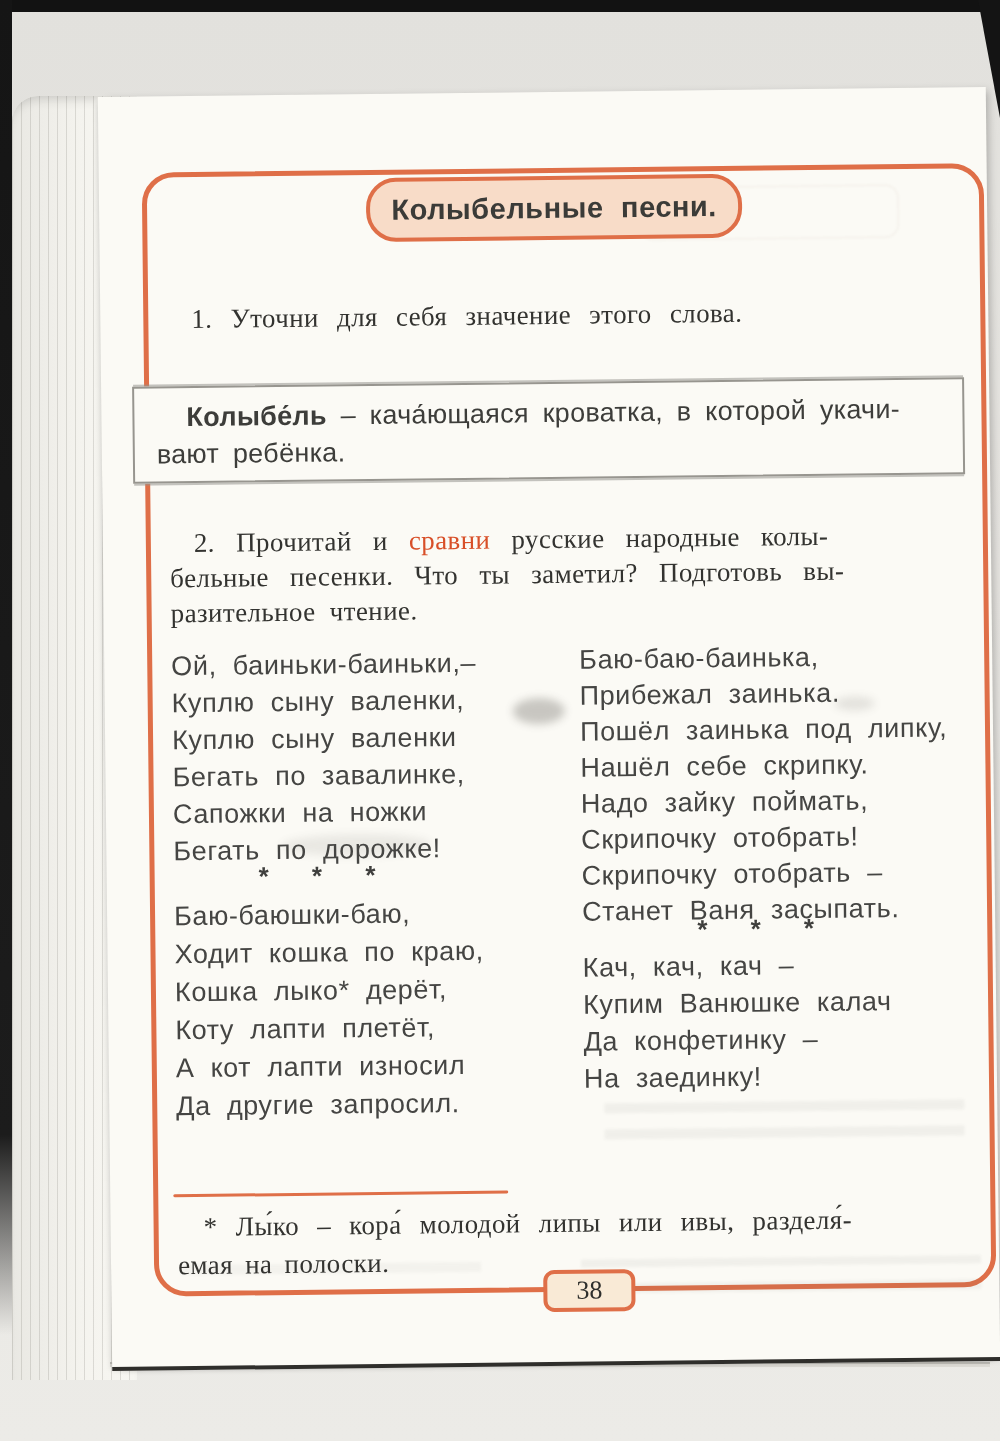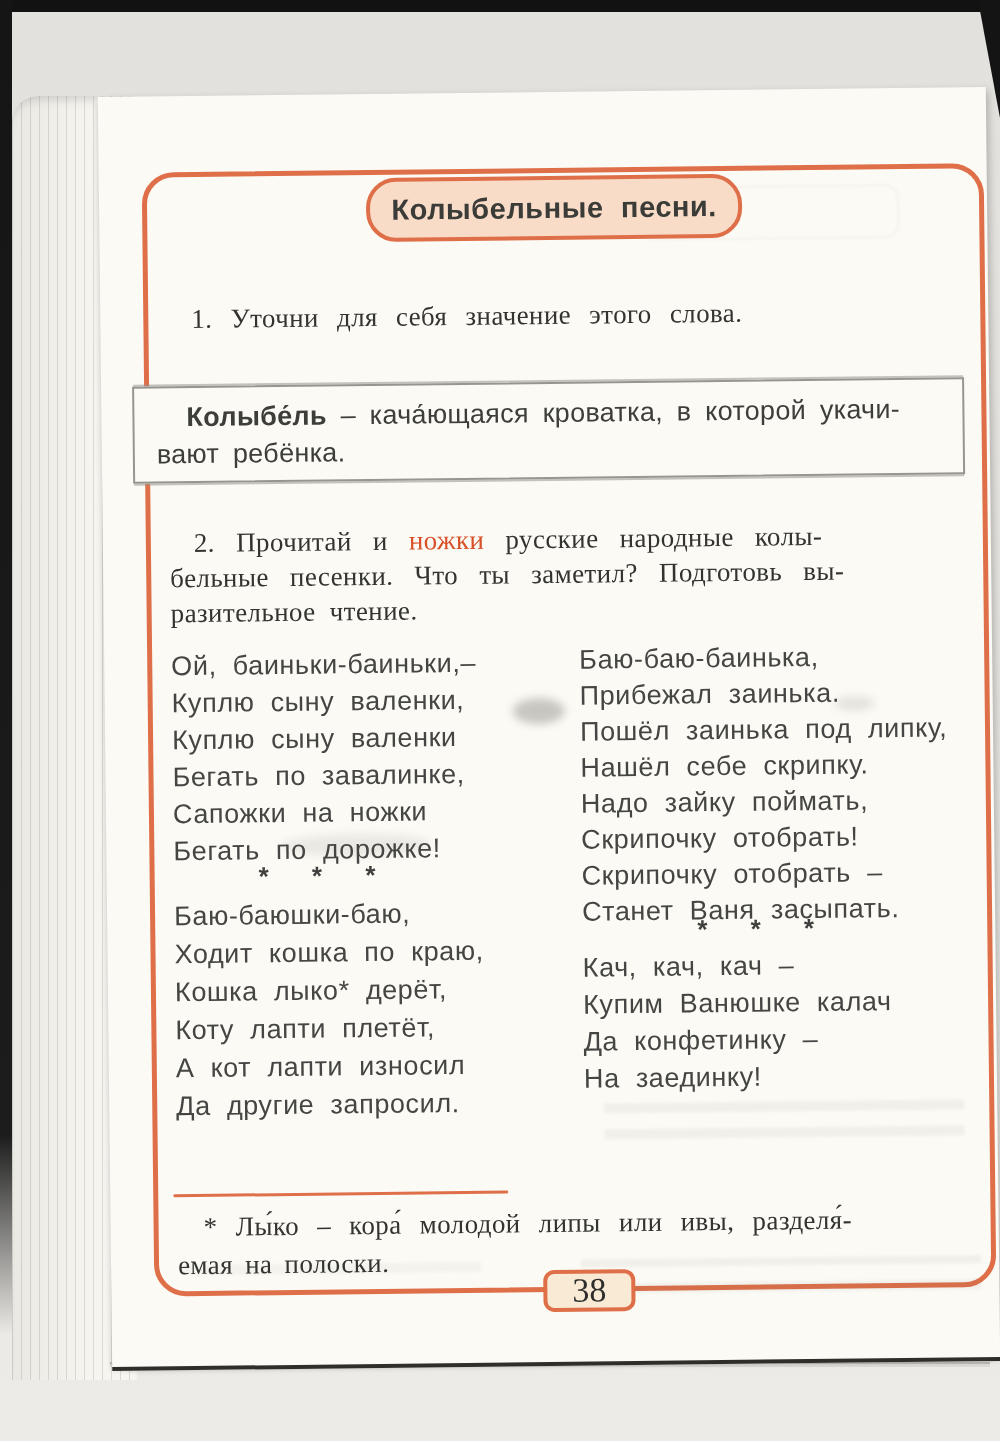--- a/index.html
+++ b/index.html
@@ -127,7 +127,7 @@
 
   <div class="abs serif task2">
     <div class="s-line first">
-      <span>2. Прочитай и </span><span class="hl">ножки</span><span> русские народные колы-</span>
+      <span>2. Прочитай и </span><span class="hl">сравни</span><span> русские народные колы-</span>
     </div>
     <div class="s-line">бельные песенки. Что ты заметил? Подготовь вы-</div>
     <div class="s-line last">разительное чтение.</div>

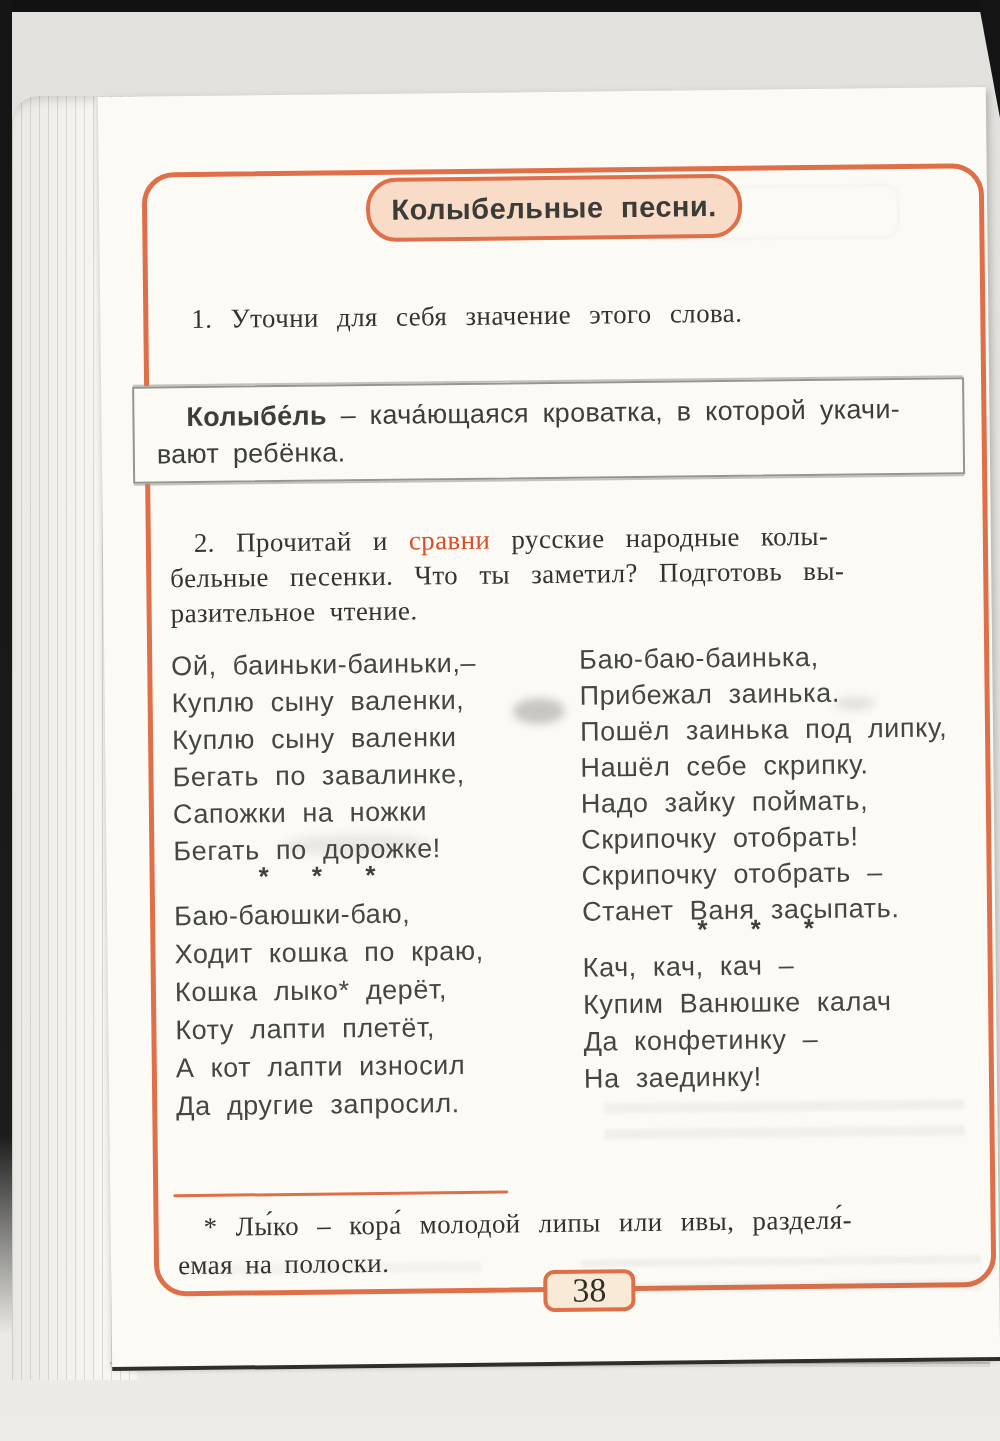--- a/index.html
+++ b/index.html
@@ -77,7 +77,7 @@
 
   .page-num-box{left:432px;top:1178px;width:92px;height:42px;background:var(--number_fill);
       border:4px solid var(--frame);border-radius:11px;display:flex;align-items:center;justify-content:center;z-index:5;}
-  .page-num-box span{font-family:"Liberation Serif",serif;font-size:34px;color:#2e2e2c;}
+  .page-num-box span{font-family:"Liberation Serif",serif;font-size:26px;color:#2e2e2c;}
 
   
   .ghost{opacity:0.07;filter:blur(1.5px);background:

